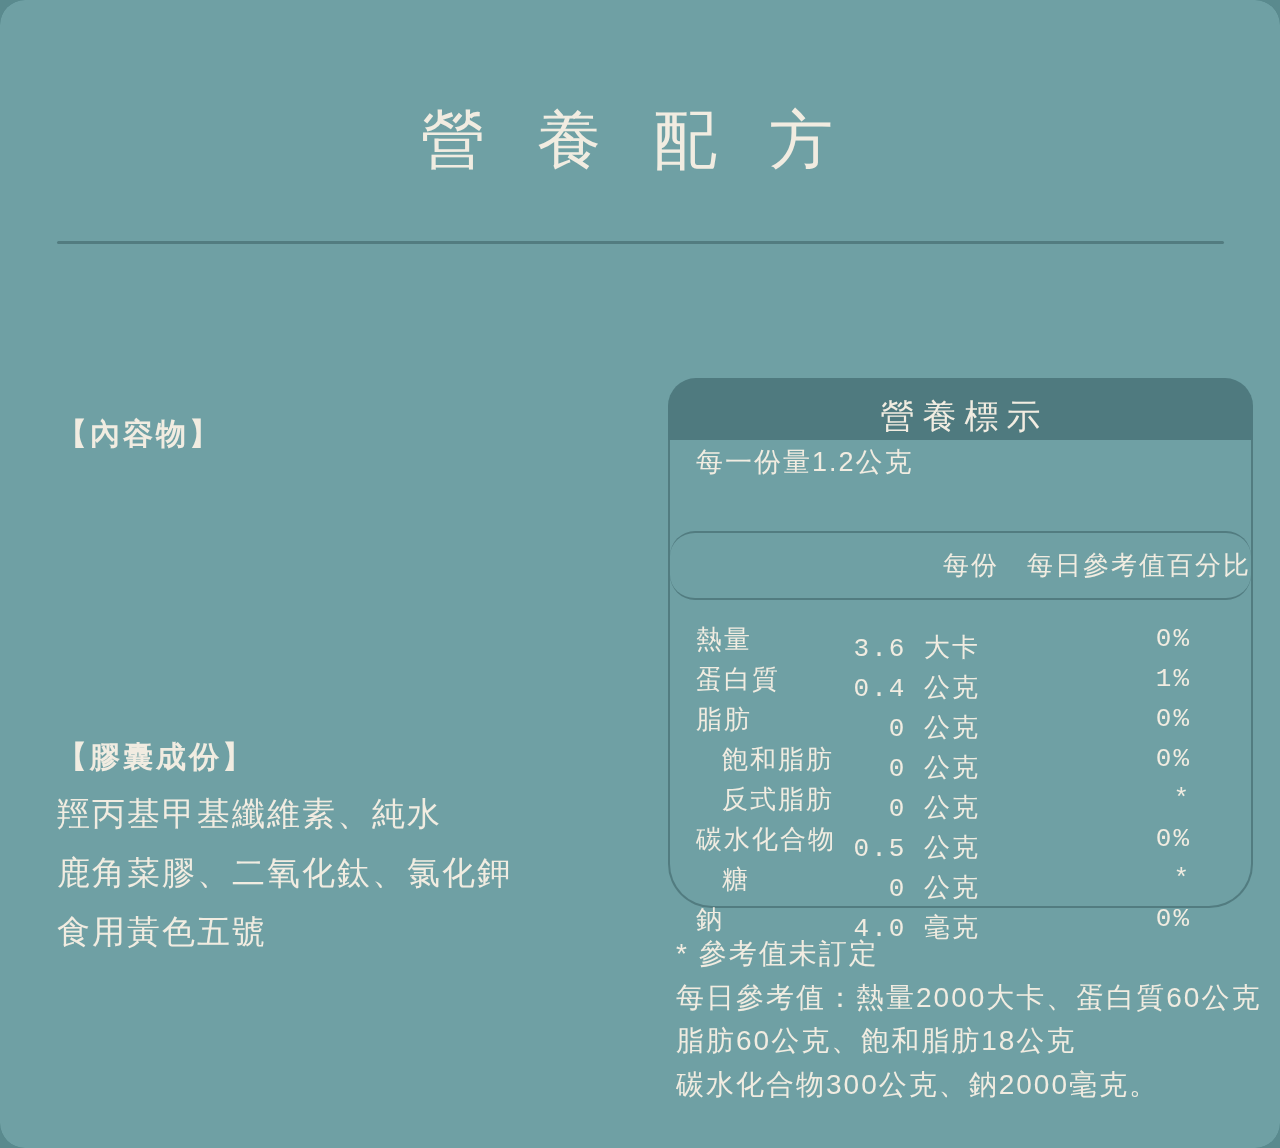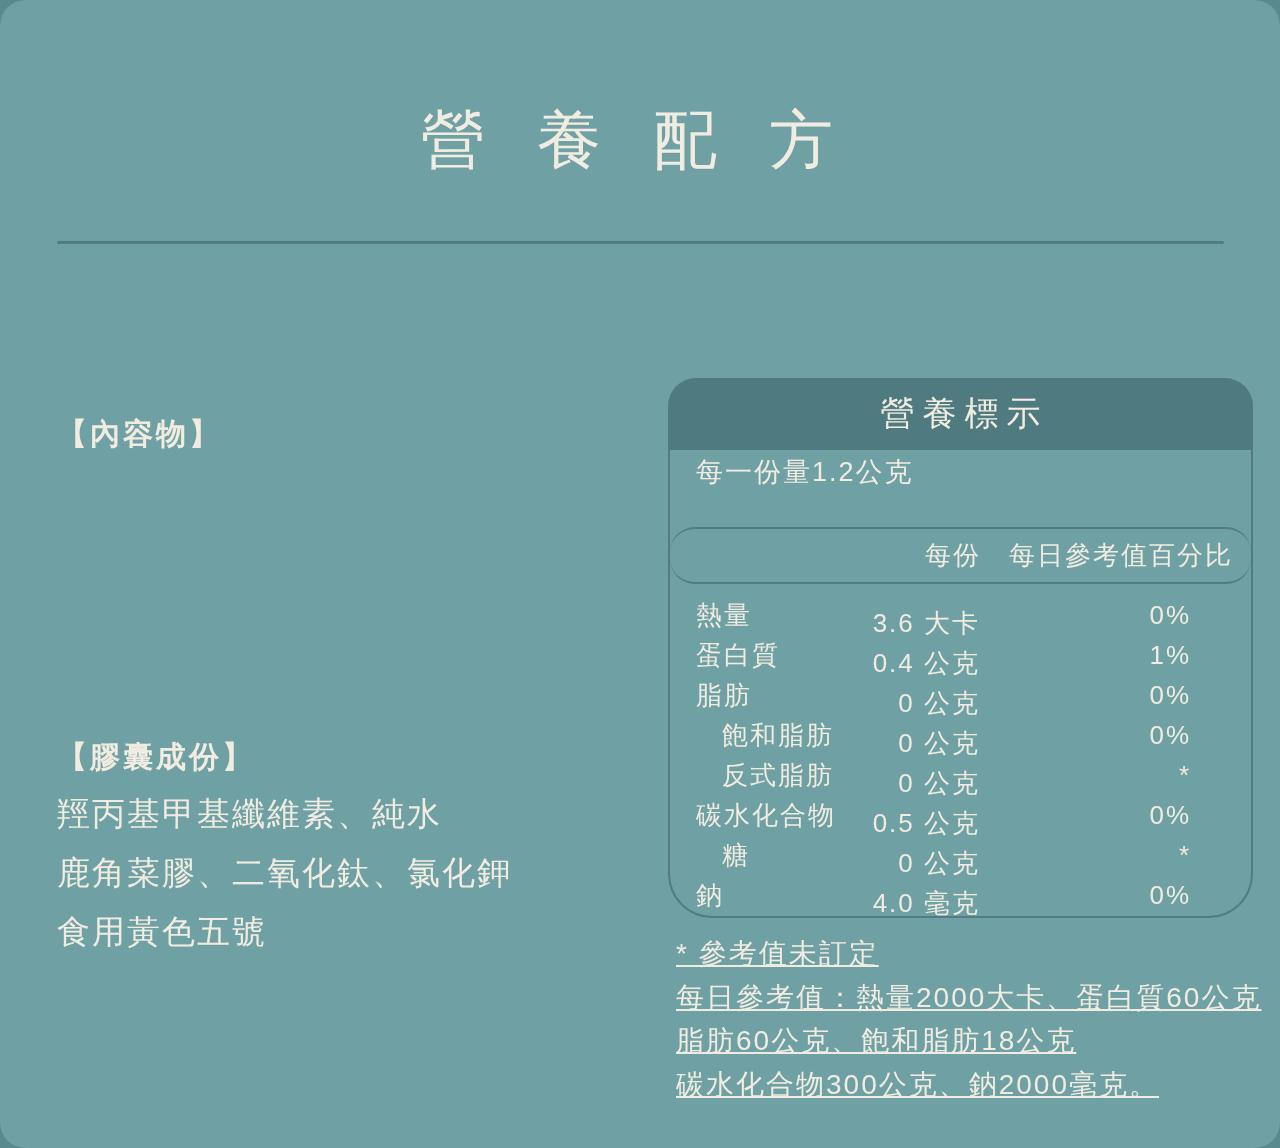--- a/index.html
+++ b/index.html
@@ -56,10 +56,10 @@
     width:585px;height:540px;
   }
   .ntable-header{
-    height:72px;
+    height:62px;
     background:var(--dark);
     border-radius:28px 28px 0 0;
-    display:flex;align-items:center;justify-content:center;
+    display:flex;align-items:flex-end;justify-content:center;
     font-size:34px;letter-spacing:8px;text-indent:8px;
   }
   .ntable-body{

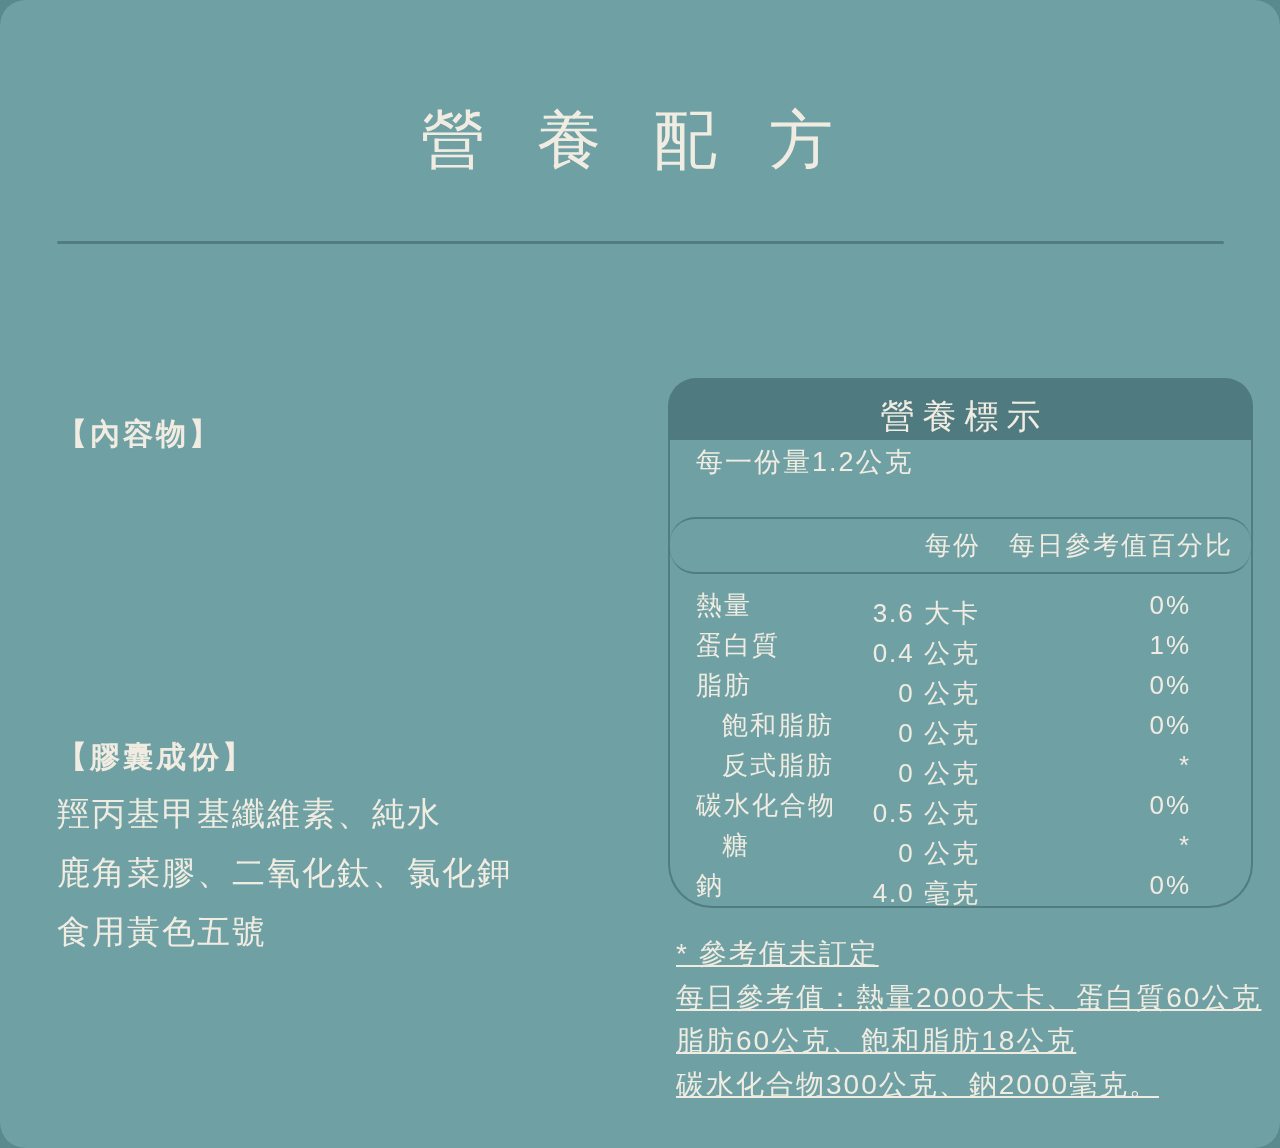--- a/index.html
+++ b/index.html
@@ -69,7 +69,7 @@
     border-radius:0 0 44px 44px;
   }
   .serving-block{
-    height:77px;
+    height:91px;
     padding:6px 0 6px 26px;
     font-size:27px;letter-spacing:2px;
   }

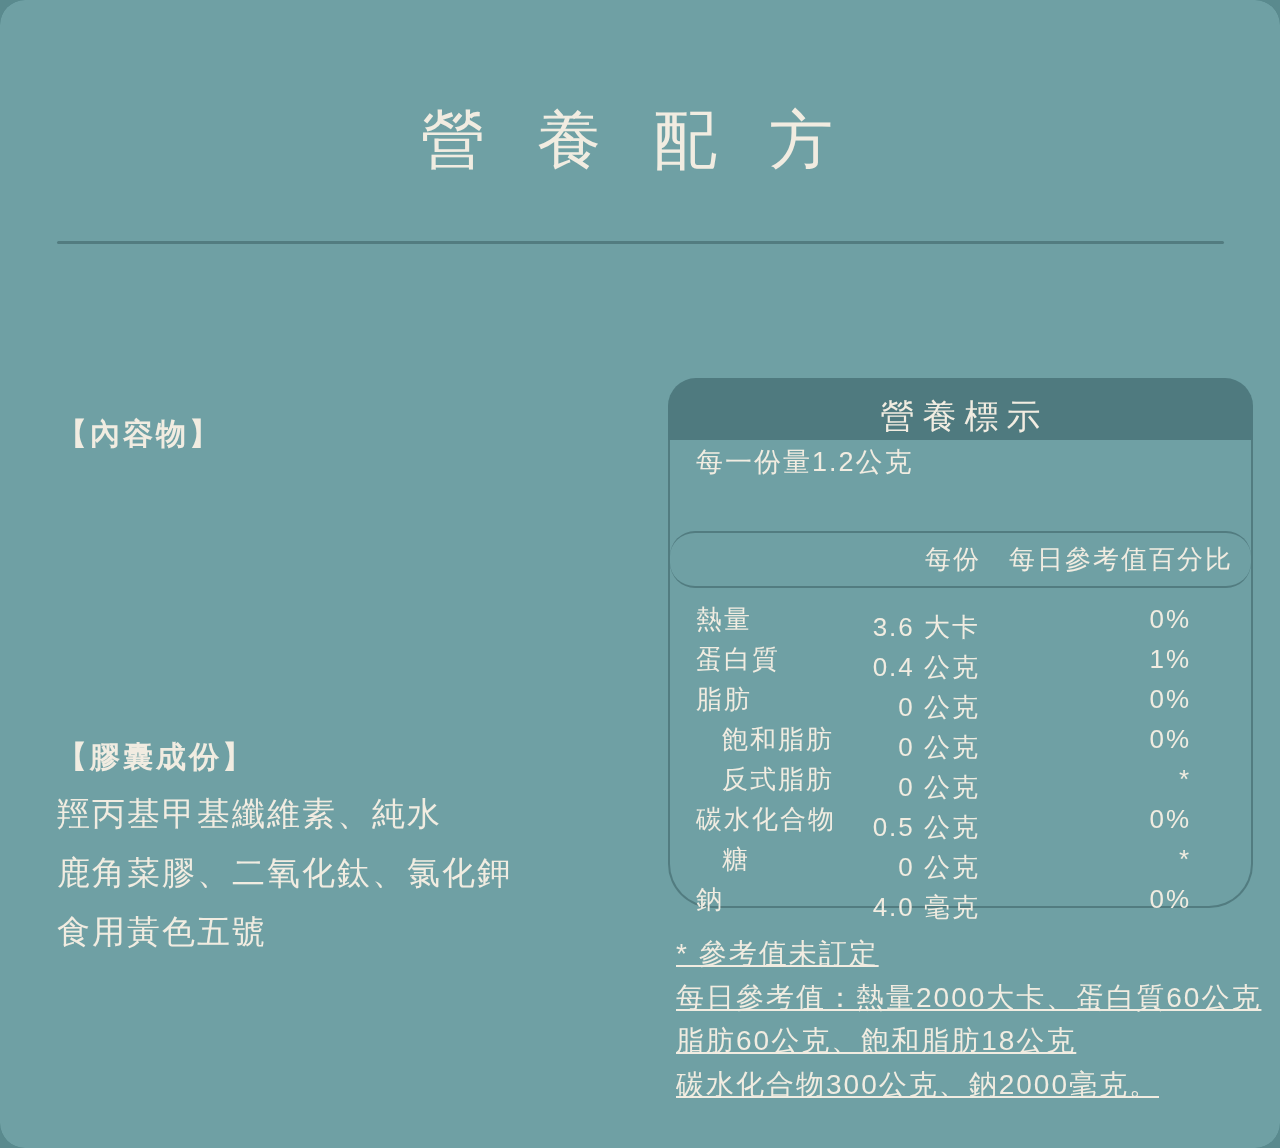--- a/index.html
+++ b/index.html
@@ -75,12 +75,11 @@
   }
   .serving-block div{line-height:33px;}
   .col-headers{
-    height:57px;
+    height:69px;
     border-top:2px solid var(--line);
     border-bottom:2px solid var(--line);
     display:flex;align-items:center;justify-content:flex-end;
     gap:28px;
-    padding-right:18px;
     font-size:26px;letter-spacing:2px;
   }
   .rows{

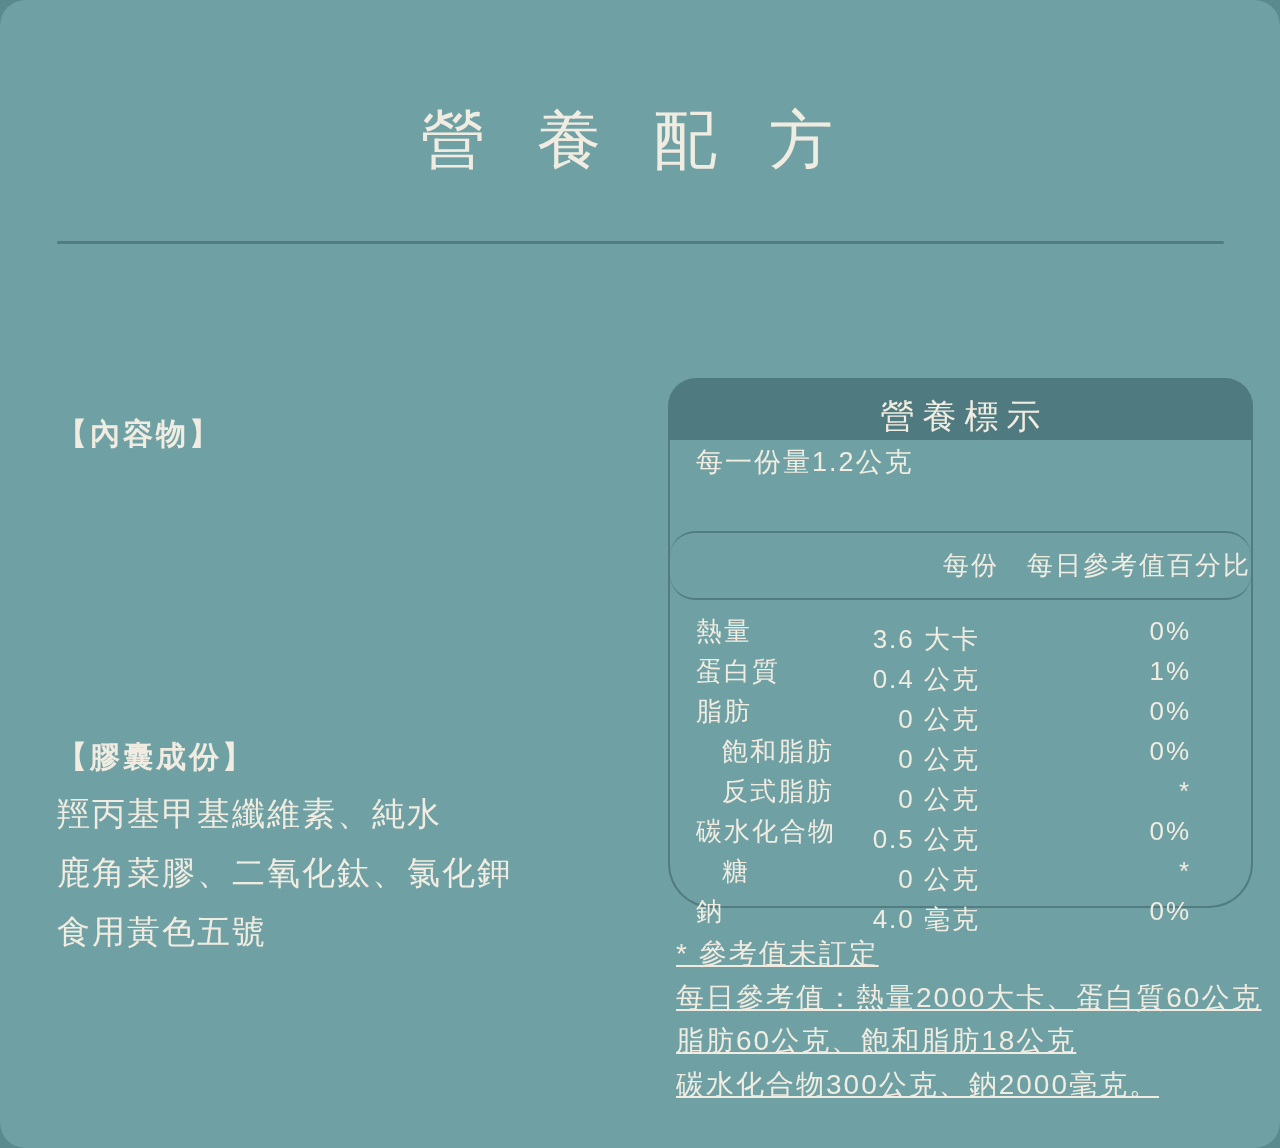--- a/index.html
+++ b/index.html
@@ -83,7 +83,8 @@
     font-size:26px;letter-spacing:2px;
   }
   .rows{
-    padding-top:11px;
+    padding-top:19px;
+    font-family:Liberation Mono, monospace;
   }
   .nrow{
     position:relative;height:40px;

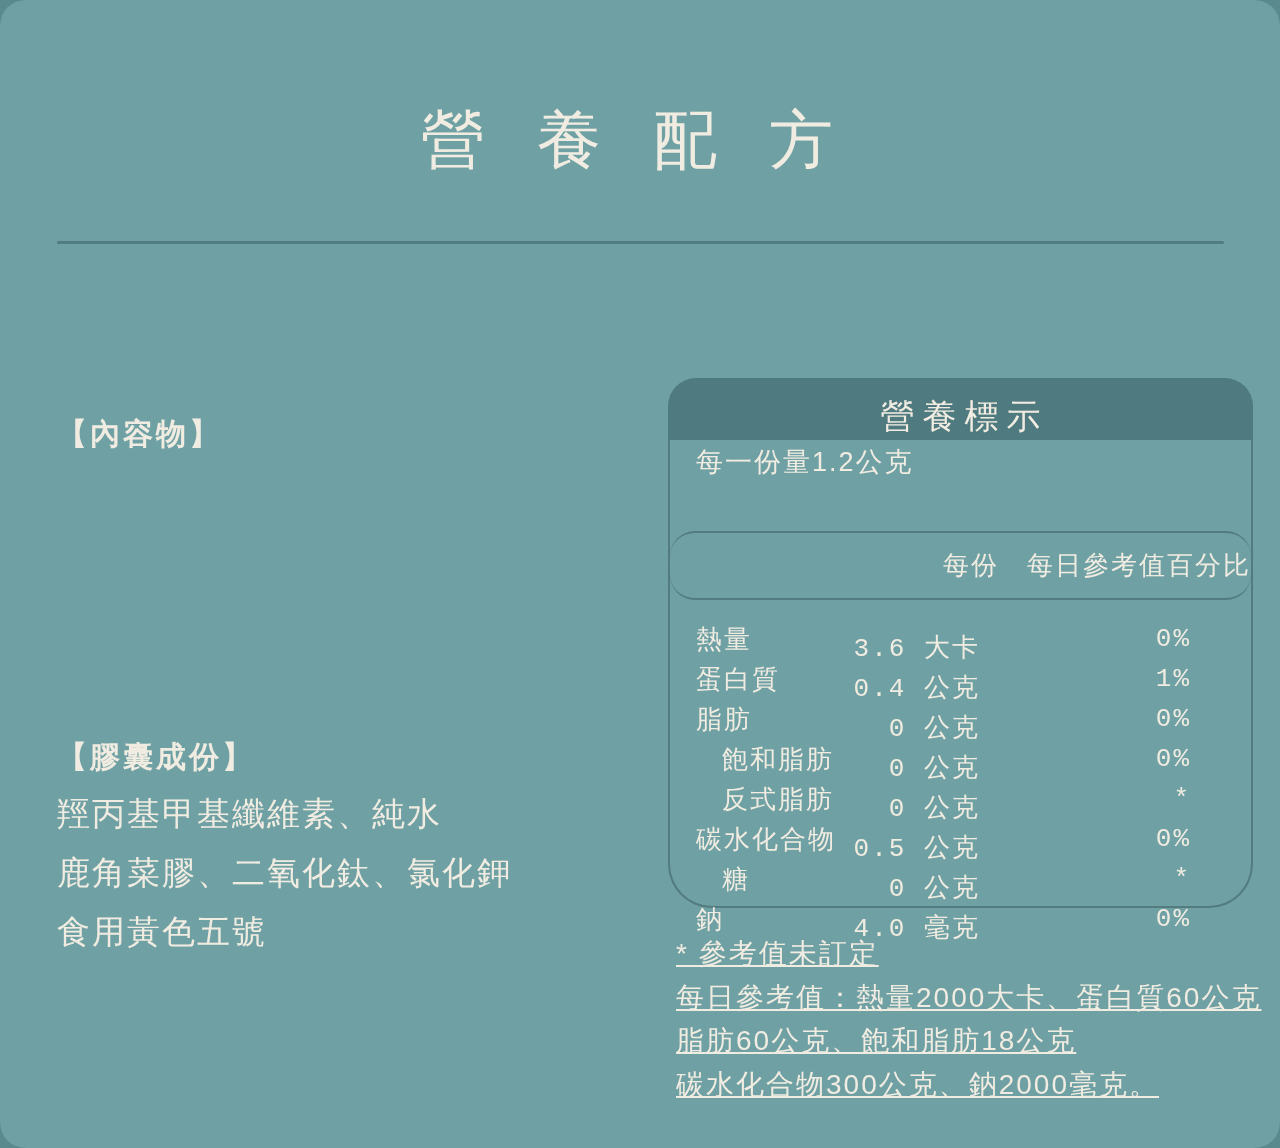--- a/index.html
+++ b/index.html
@@ -109,7 +109,7 @@
     font-size:28px;letter-spacing:2px;
     list-style:none;
   }
-  .footnotes li{line-height:43.5px;text-decoration:underline;}
+  .footnotes li{line-height:43.5px;}
 </style>
 </head>
 <body>

